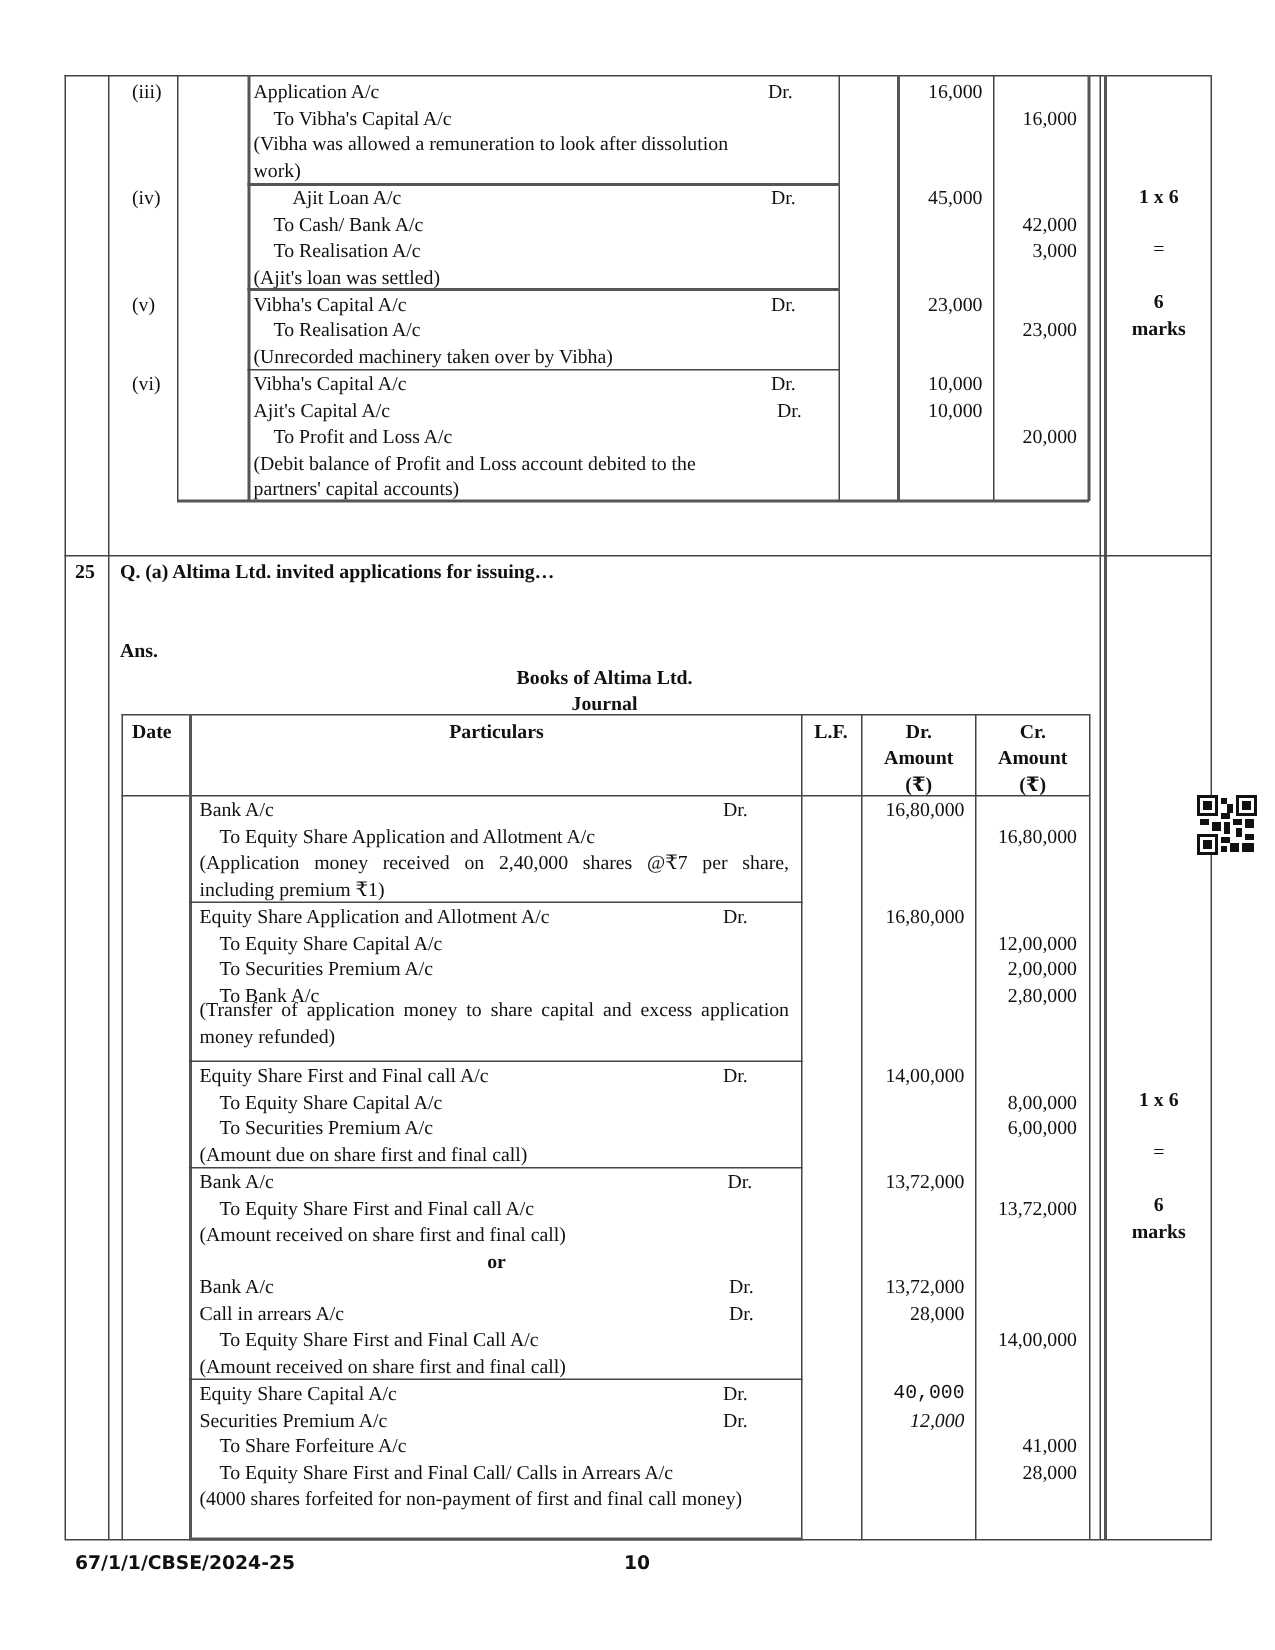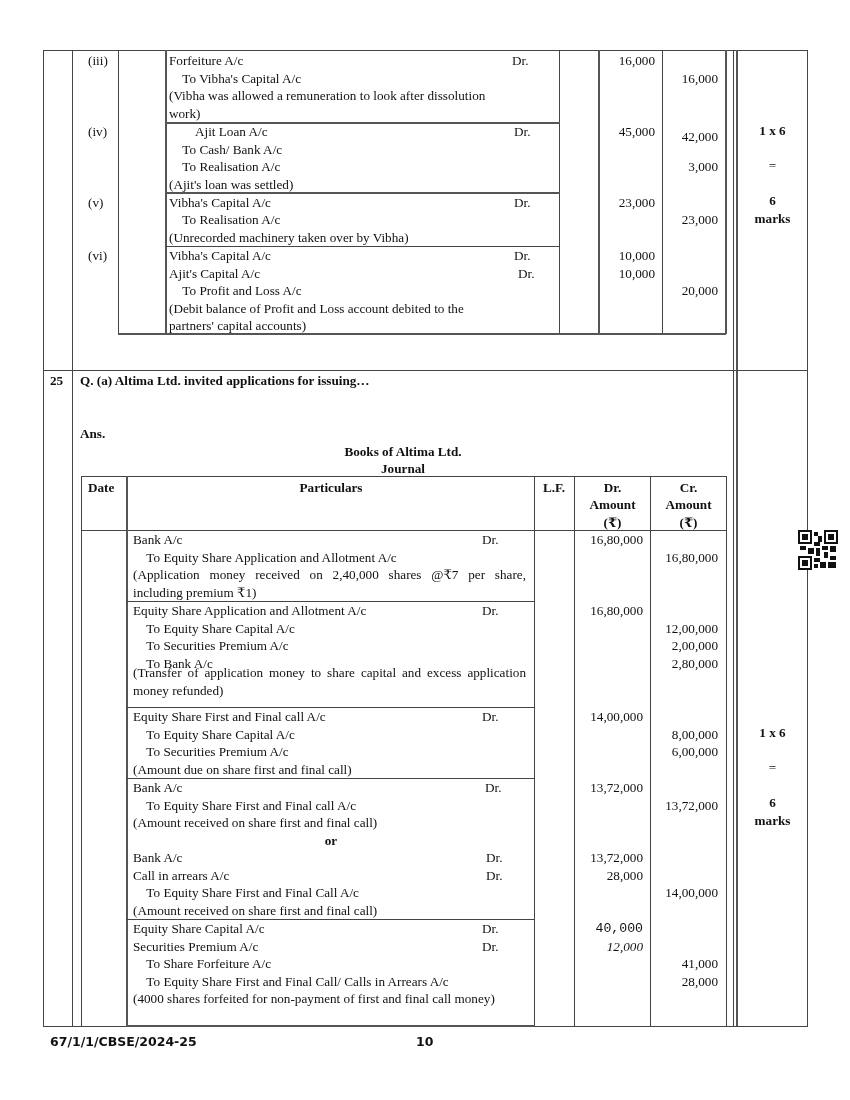--- a/index.html
+++ b/index.html
@@ -52,7 +52,7 @@
   <div class="hline2" style="left:118px; top:333px; width:608px;"></div>
 
   <div class="txt" style="left: 88px; top: 52px; white-space: pre;">(iii)</div>
-  <div class="txt" style="left: 169px; top: 52px; white-space: pre;">Forfeiture A/c</div>
+  <div class="txt" style="left: 169px; top: 52px; white-space: pre;">Application A/c</div>
   <div class="txt" style="left: 512px; top: 52px; white-space: pre;">Dr.</div>
   <div class="txt" style="left: 176px; top: 70px; white-space: pre;">  To Vibha's Capital A/c</div>
   <div class="txt" style="left: 169px; top: 87px; white-space: pre;">(Vibha was allowed a remuneration to look after dissolution</div>

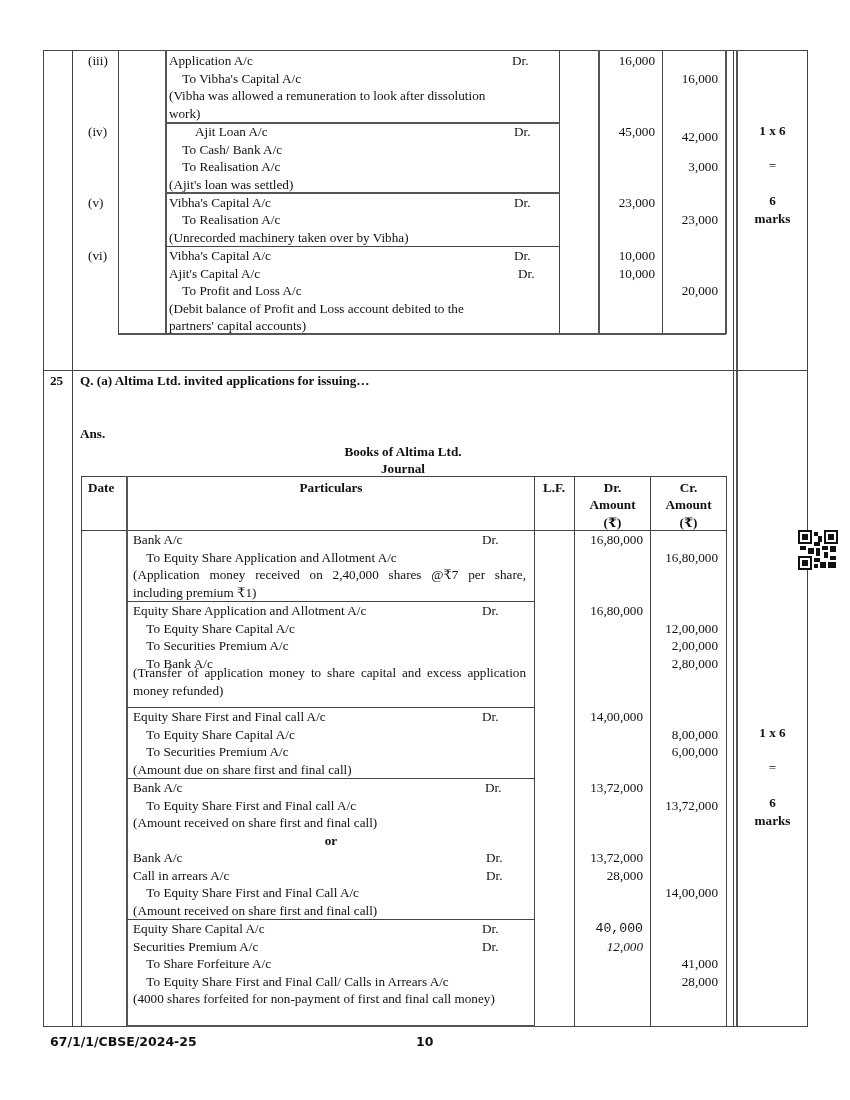--- a/index.html
+++ b/index.html
@@ -67,7 +67,7 @@
   <div class="txt" style="left: 176px; top: 158px; white-space: pre;">  To Realisation A/c</div>
   <div class="txt" style="left: 169px; top: 176px; white-space: pre;">(Ajit's loan was settled)</div>
   <div class="txt r" style="left: 600px; width: 55px; top: 123px; white-space: pre;">45,000</div>
-  <div class="txt r" style="left: 663px; width: 55px; top: 128px; white-space: pre;">42,000</div>
+  <div class="txt r" style="left: 663px; width: 55px; top: 141px; white-space: pre;">42,000</div>
   <div class="txt r" style="left: 663px; width: 55px; top: 158px; white-space: pre;">3,000</div>
 
   <div class="txt" style="left: 88px; top: 194px; white-space: pre;">(v)</div>

